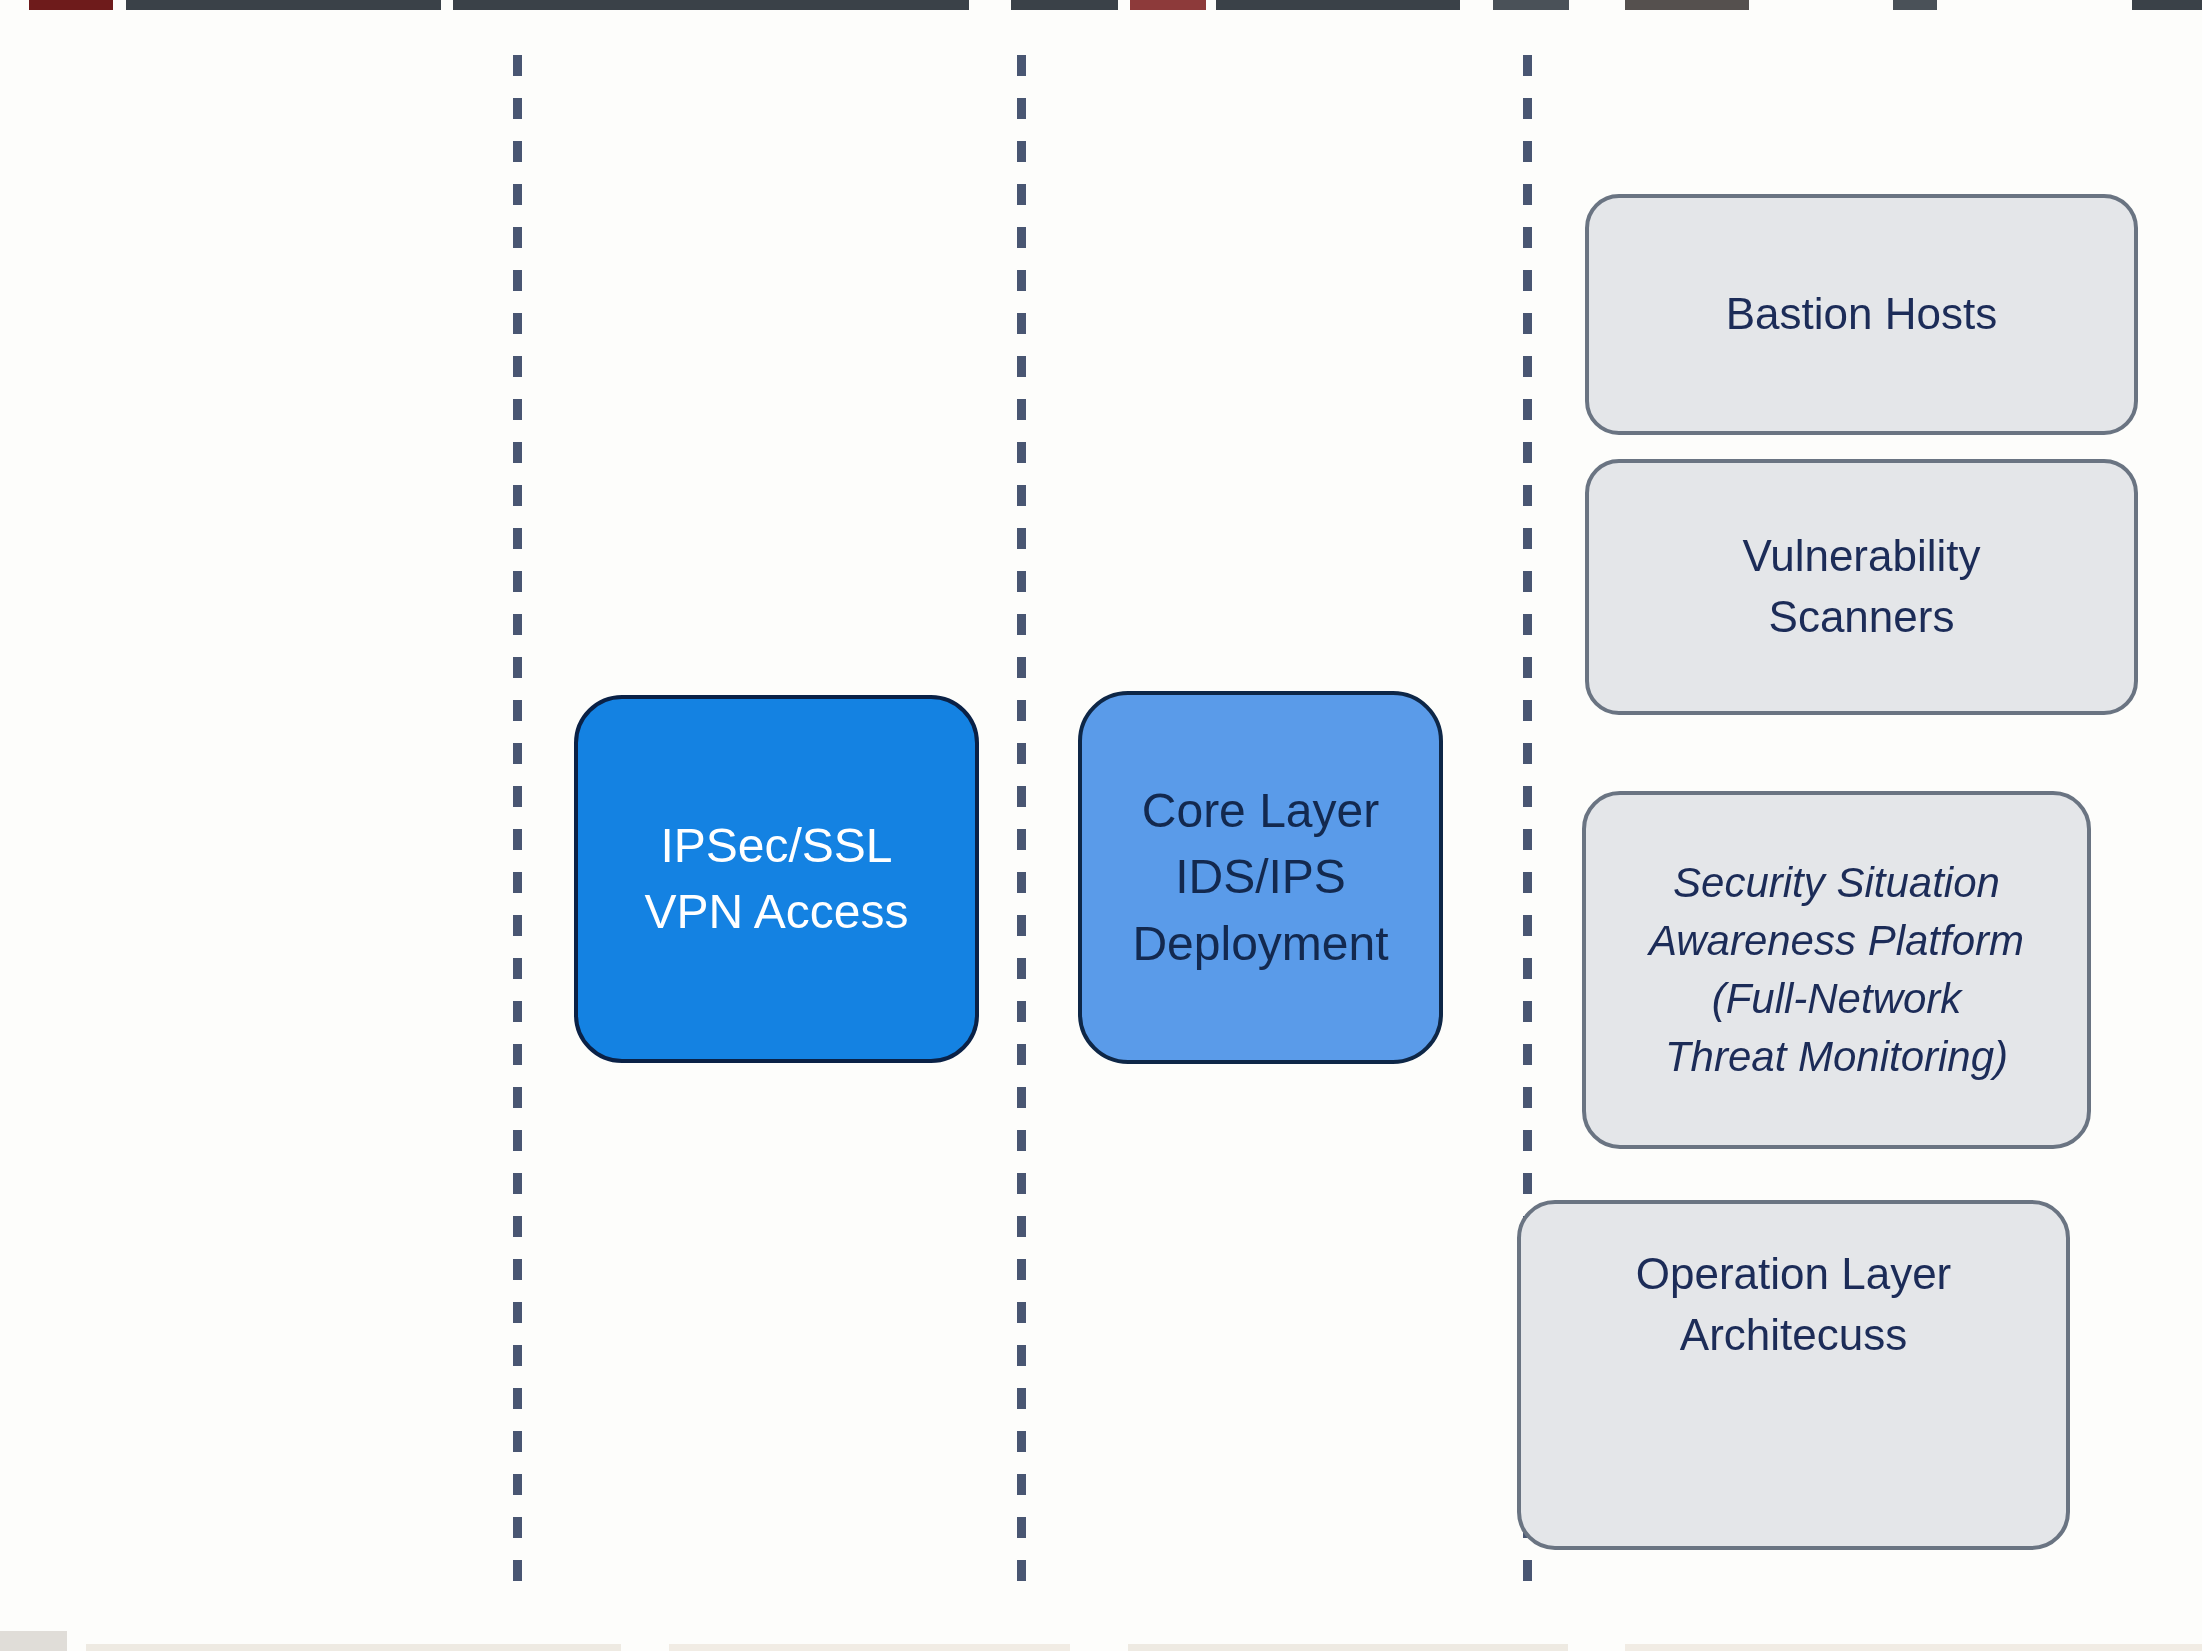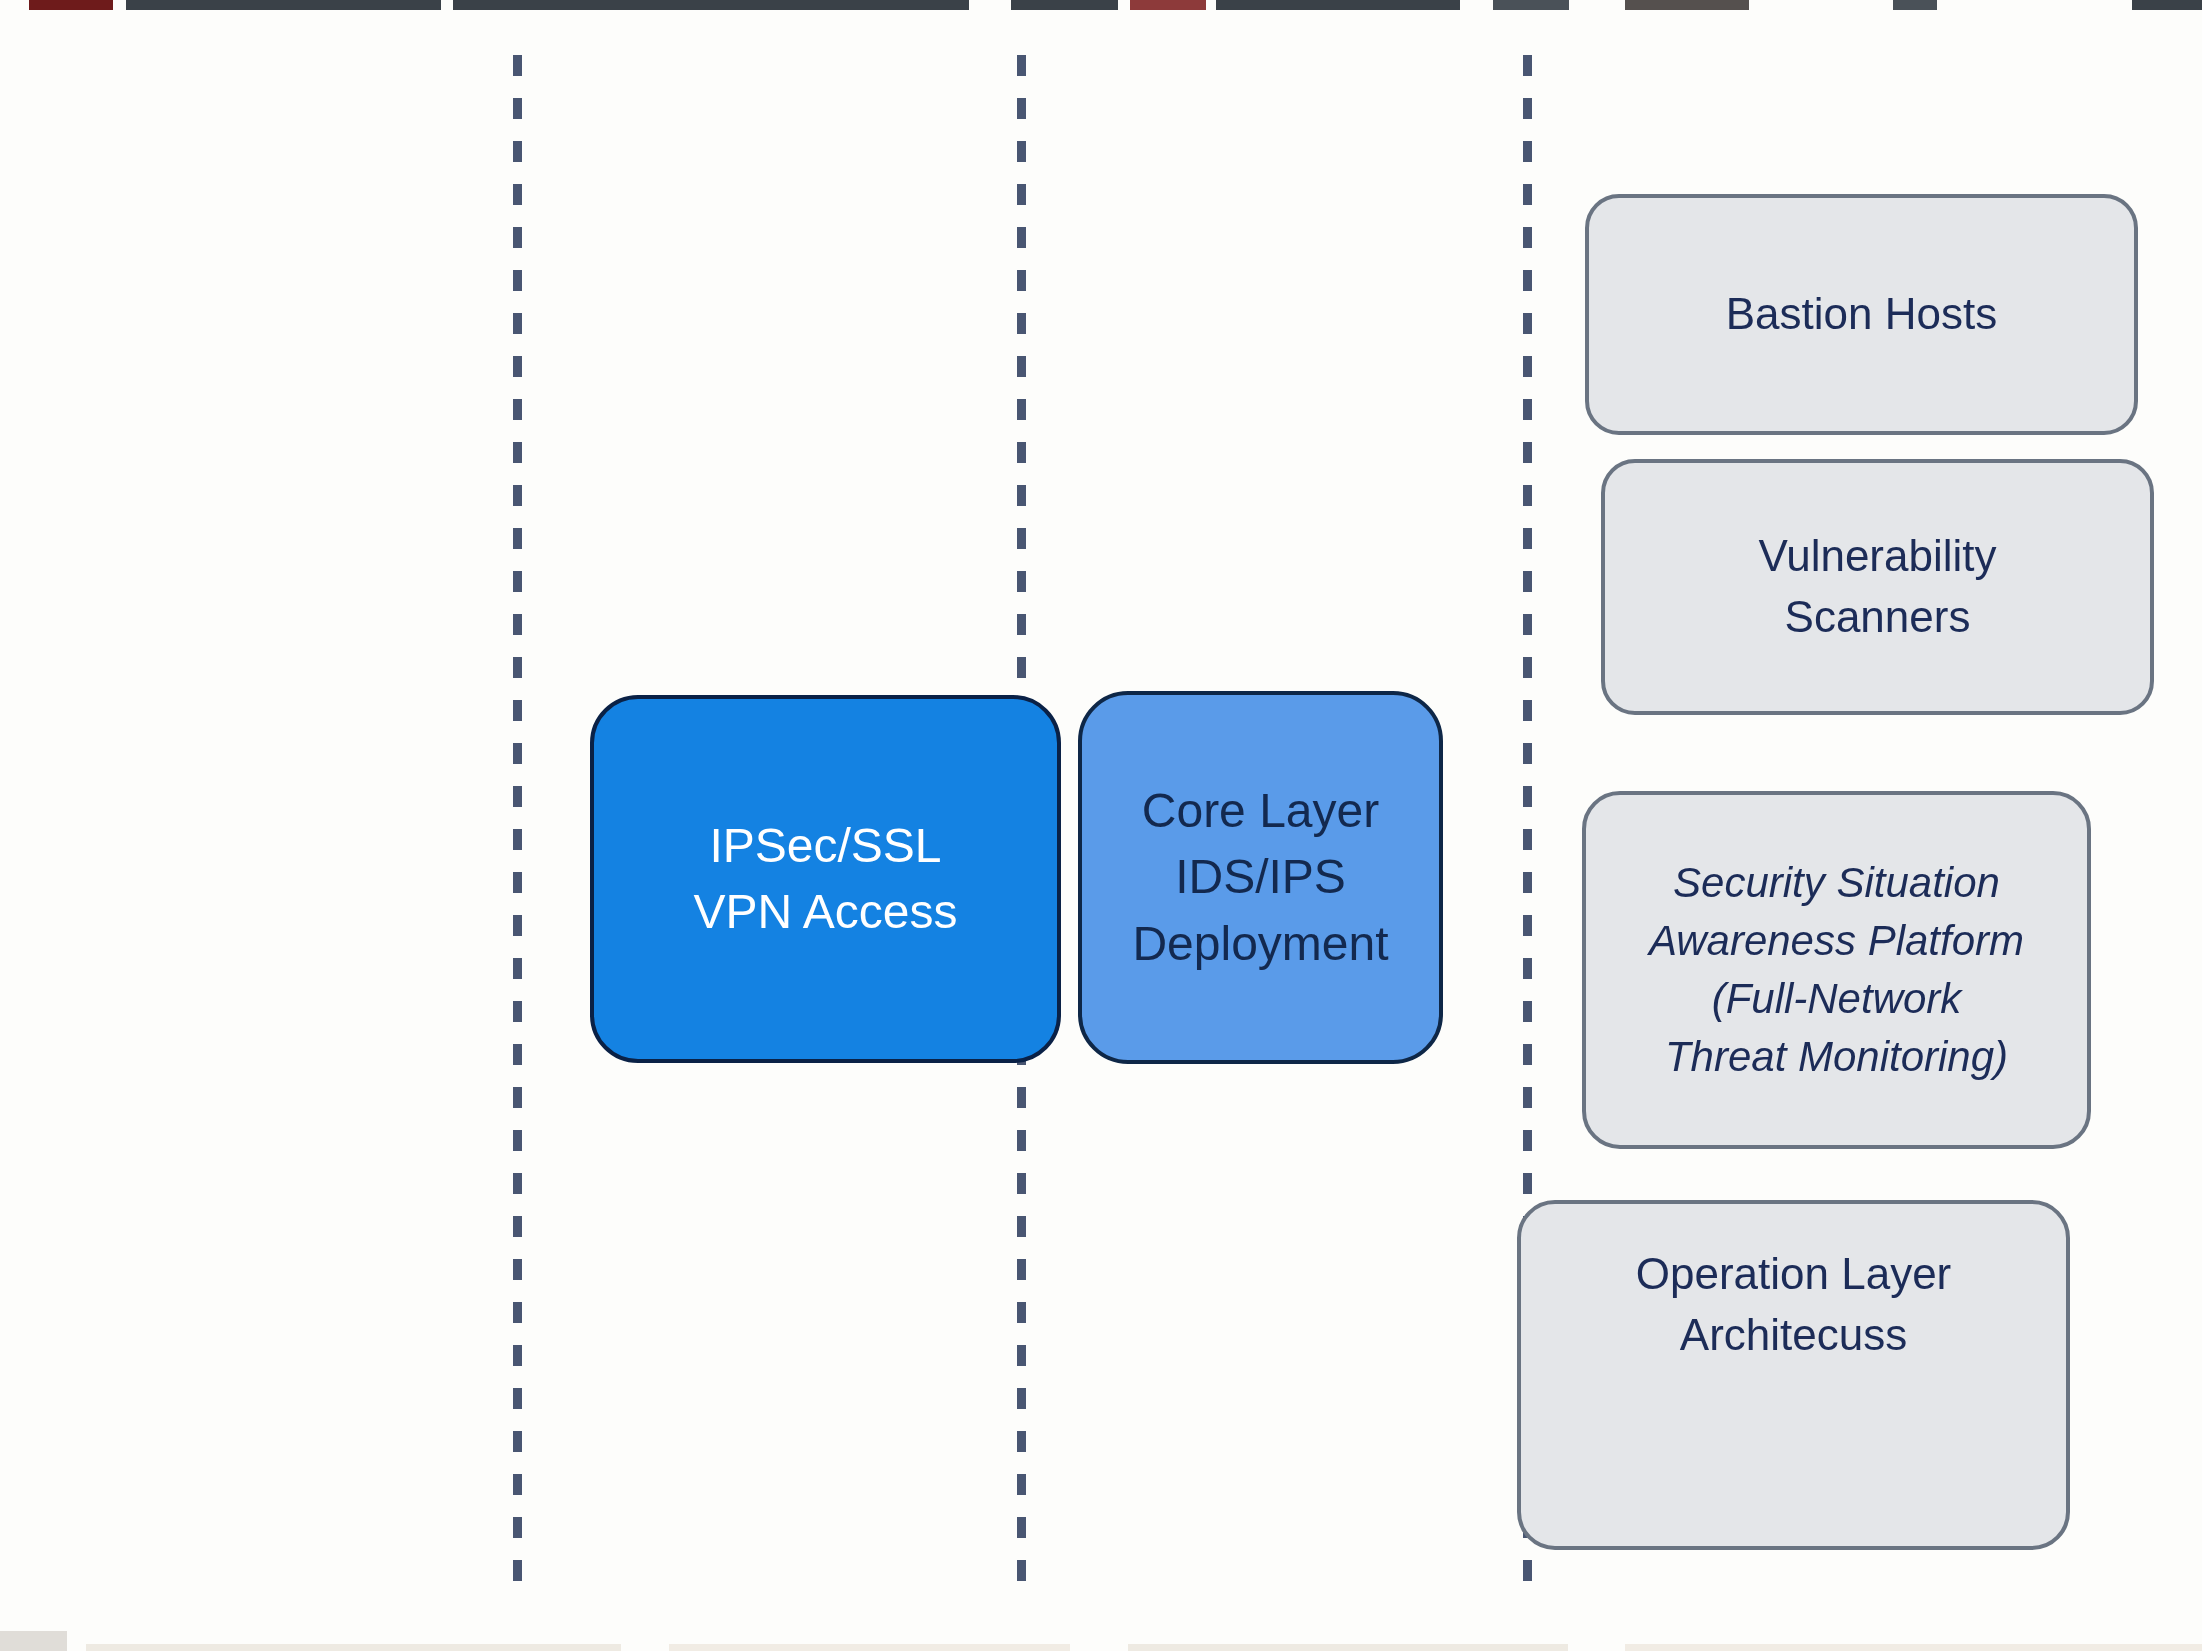--- a/index.html
+++ b/index.html
@@ -74,7 +74,6 @@
     left: 1585px; top: 459px; width: 553px; height: 256px;
     border-radius: 34px;
     font-size: 44px;
-    margin-left: 16px;
   }
   #box-security-platform {
     left: 1582px; top: 791px; width: 509px; height: 358px;

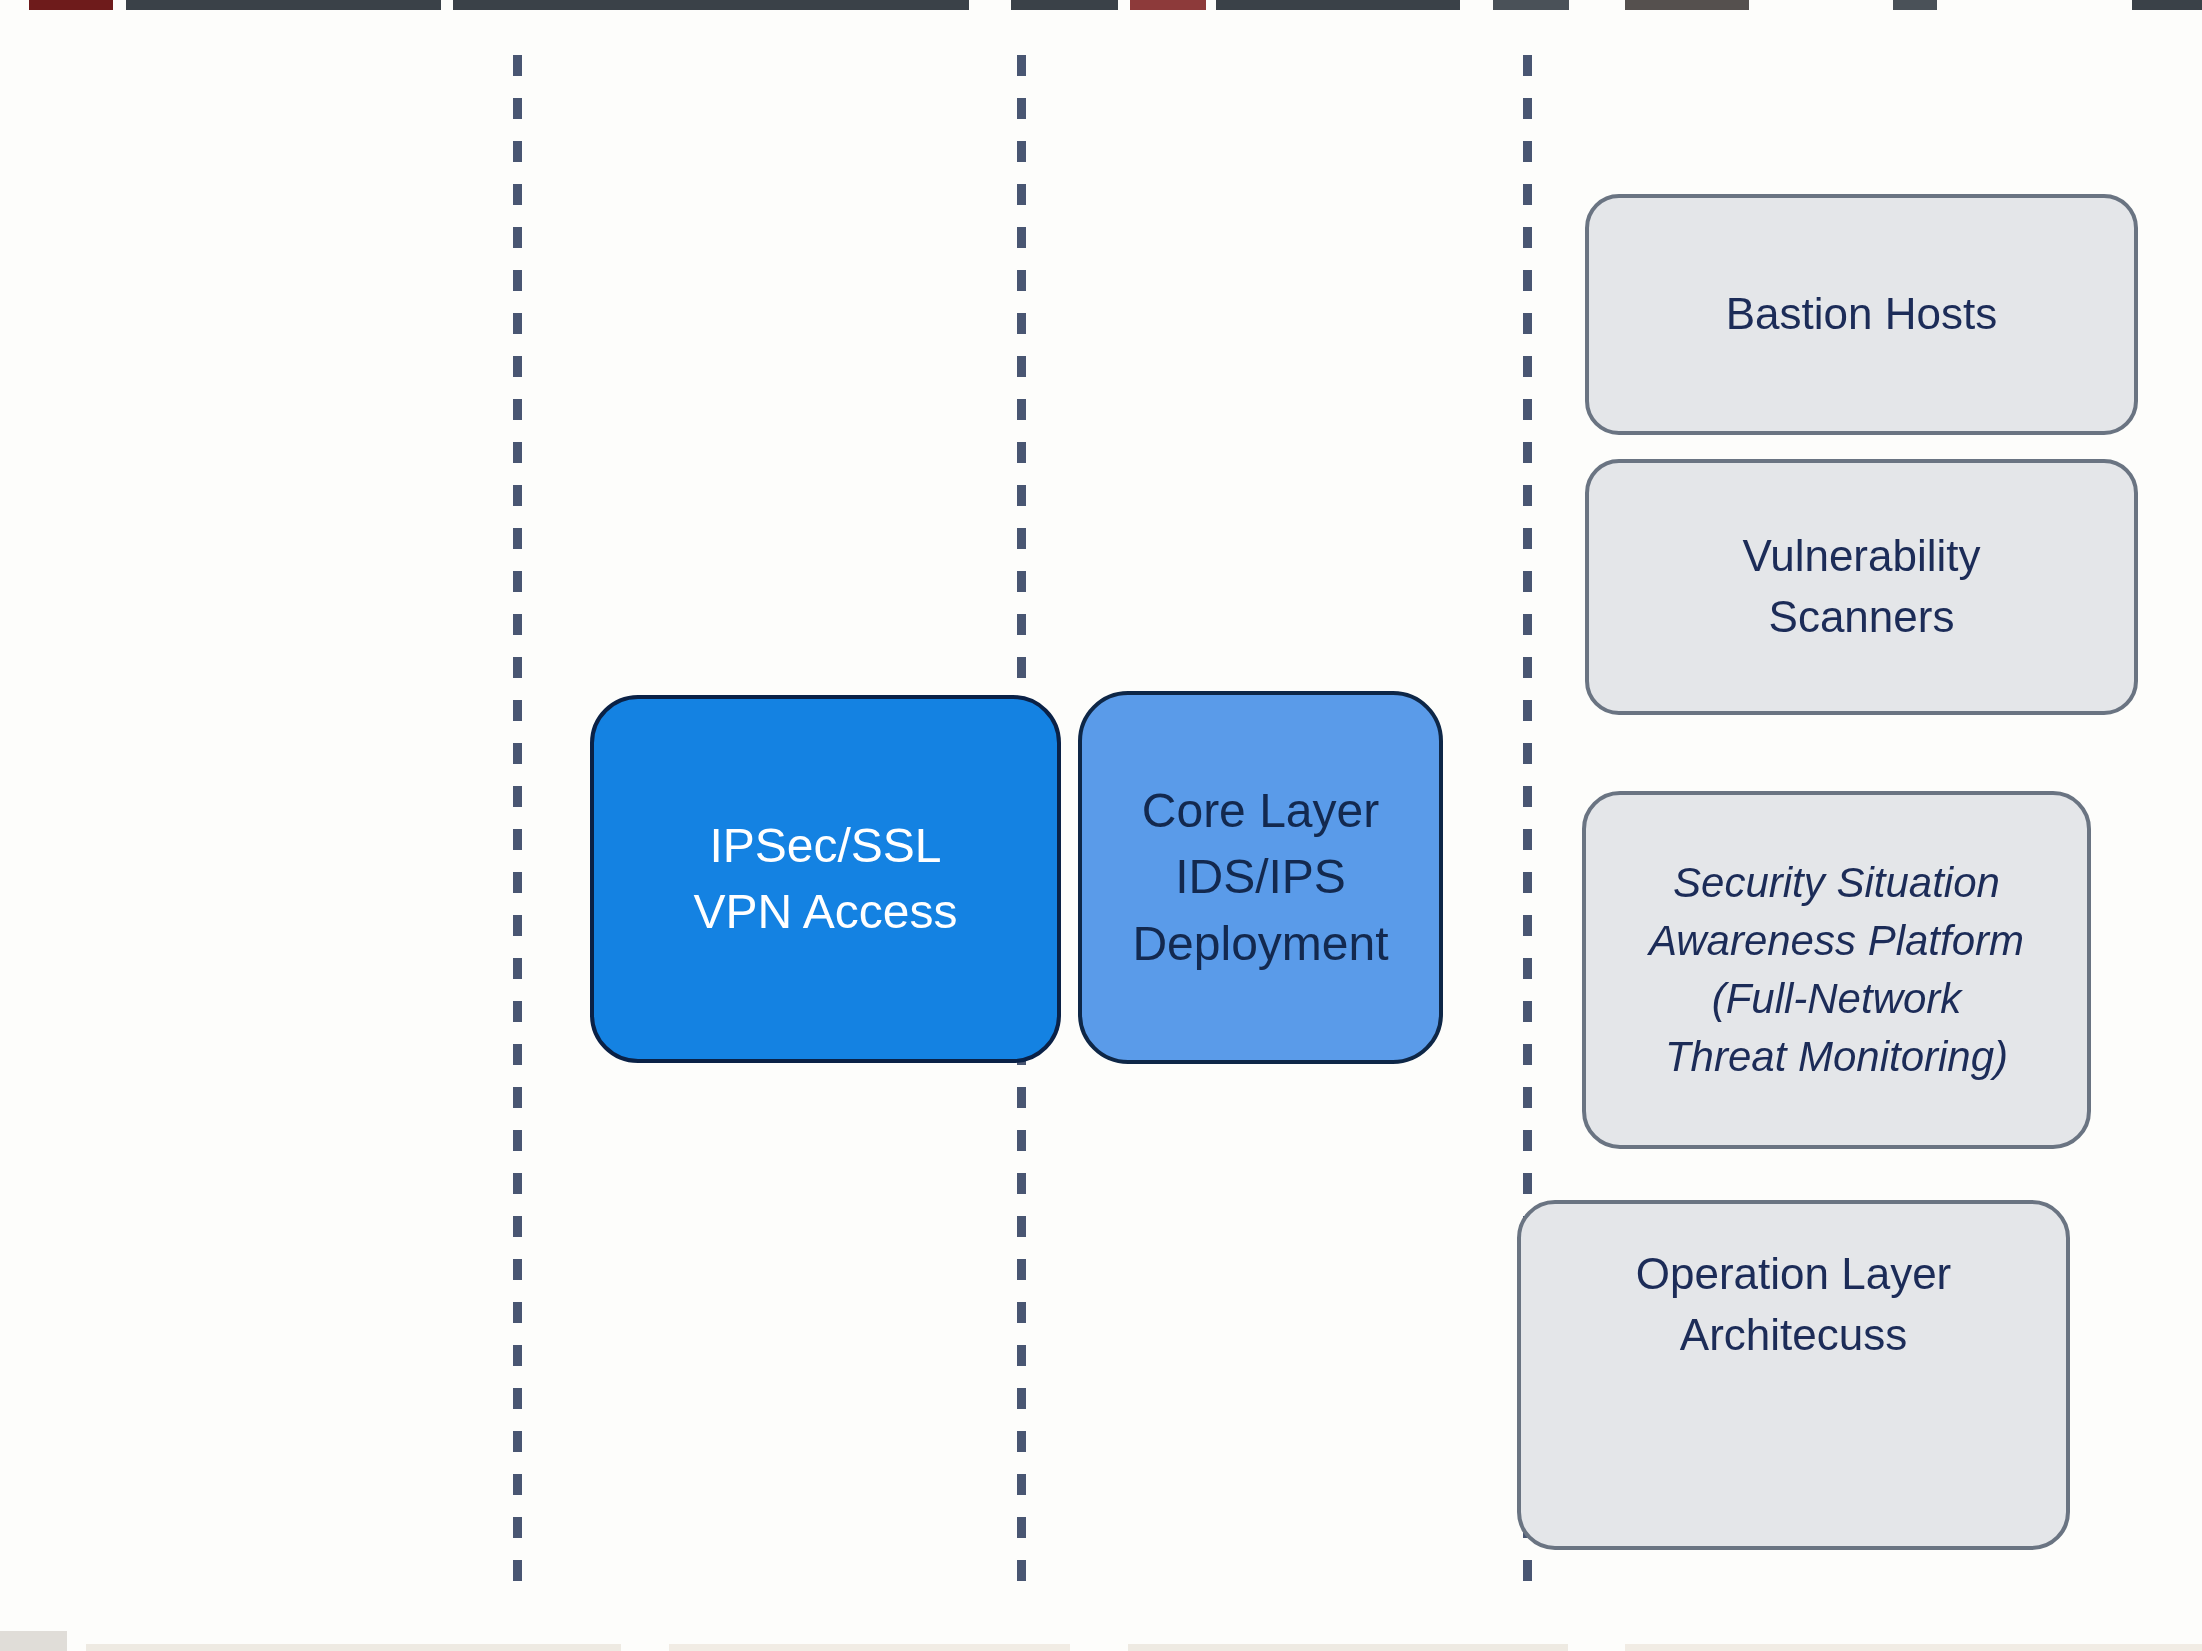--- a/index.html
+++ b/index.html
@@ -55,7 +55,7 @@
     font-size: 48px;
   }
   #box-ipsec-vpn {
-    left: 590px; top: 695px; width: 471px; height: 368px;
+    left: 574px; top: 695px; width: 405px; height: 368px;
     border-radius: 48px;
     font-size: 48px;
   }

